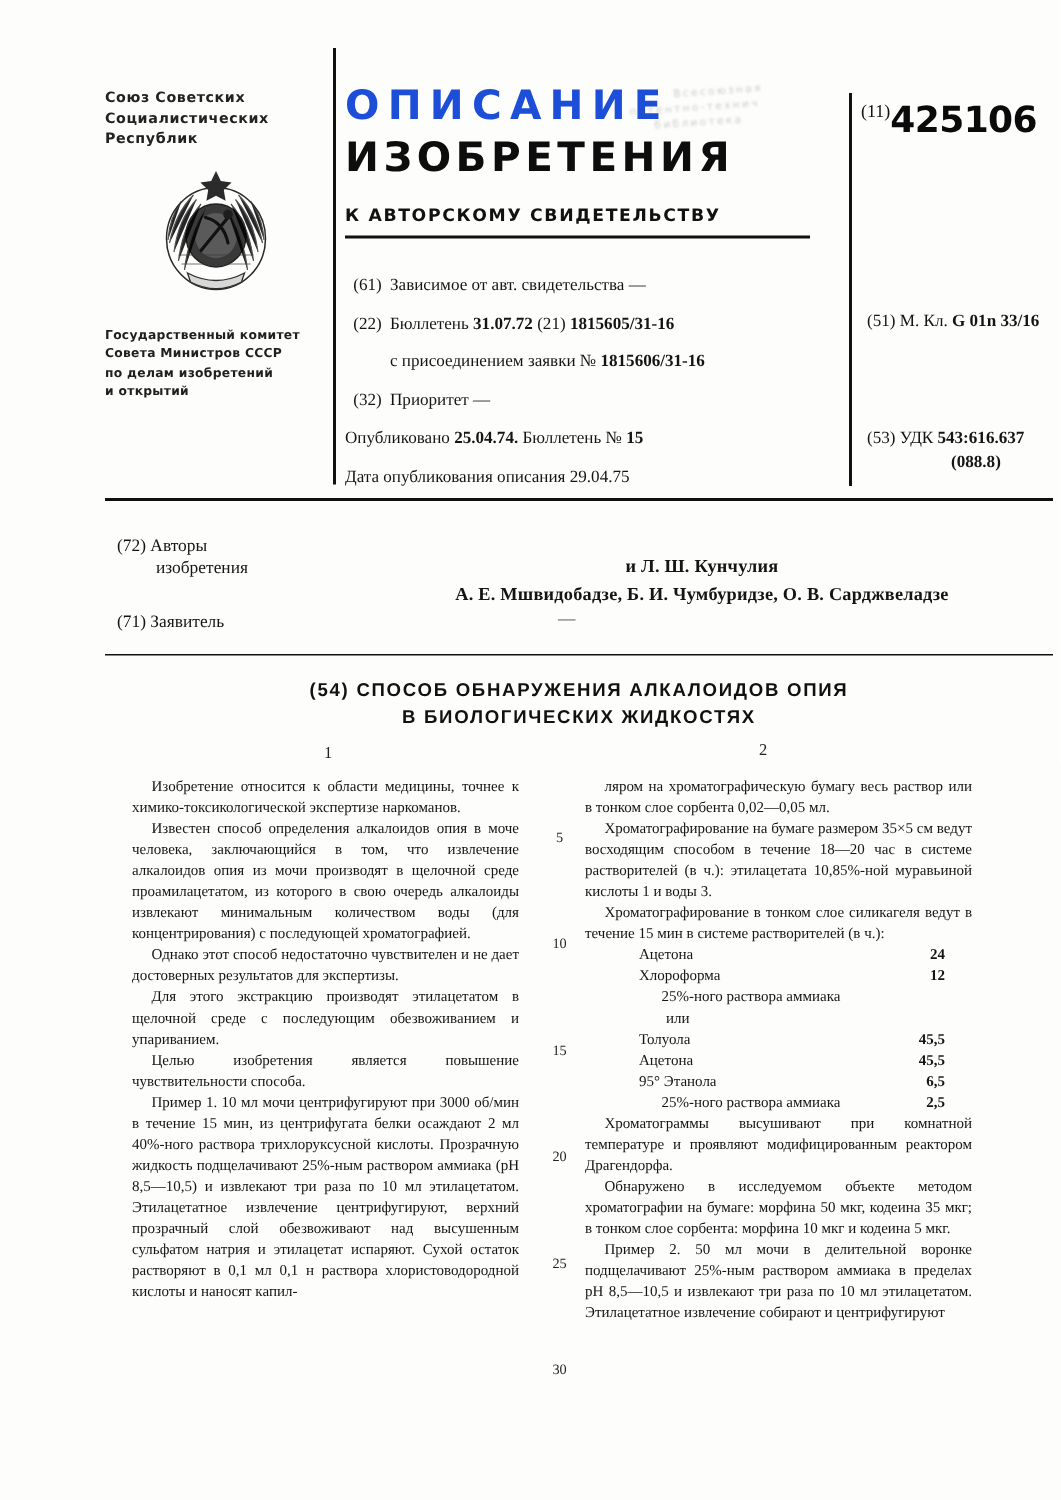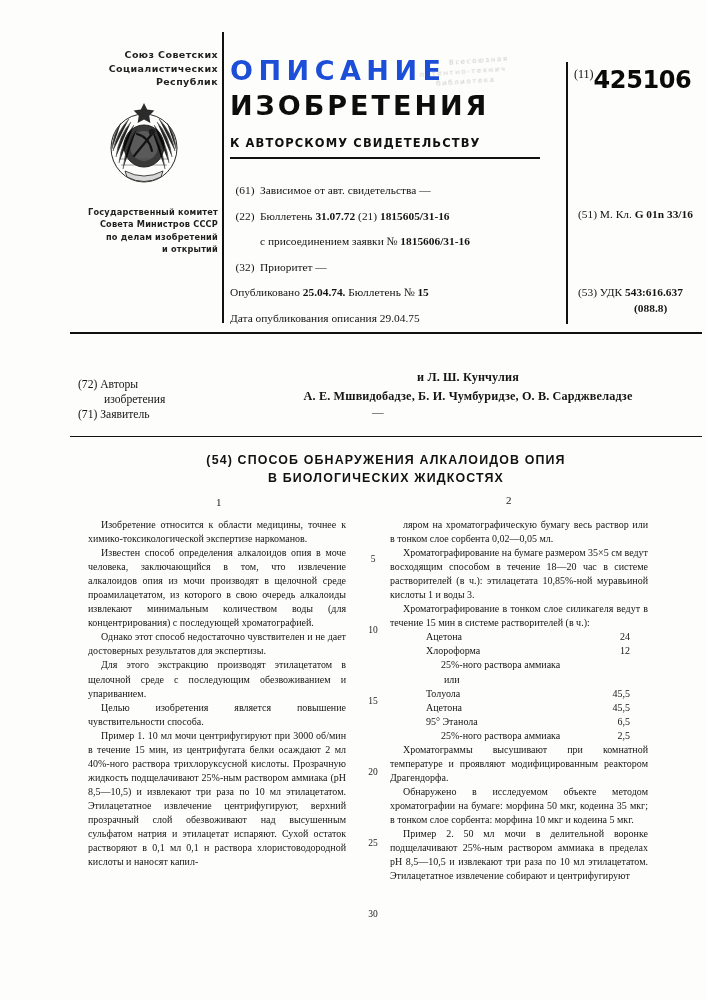--- a/index.html
+++ b/index.html
@@ -32,10 +32,10 @@
   .hdr-left {
     position: absolute;
     left: 0;
-    top: 4px;
+    top: 15px;
     width: 148px;
     height: 295px;
-    text-align: right;
+    text-align: left;
   }
   .ussr-line {
     font-family: "DejaVu Sans", "Liberation Sans", sans-serif;

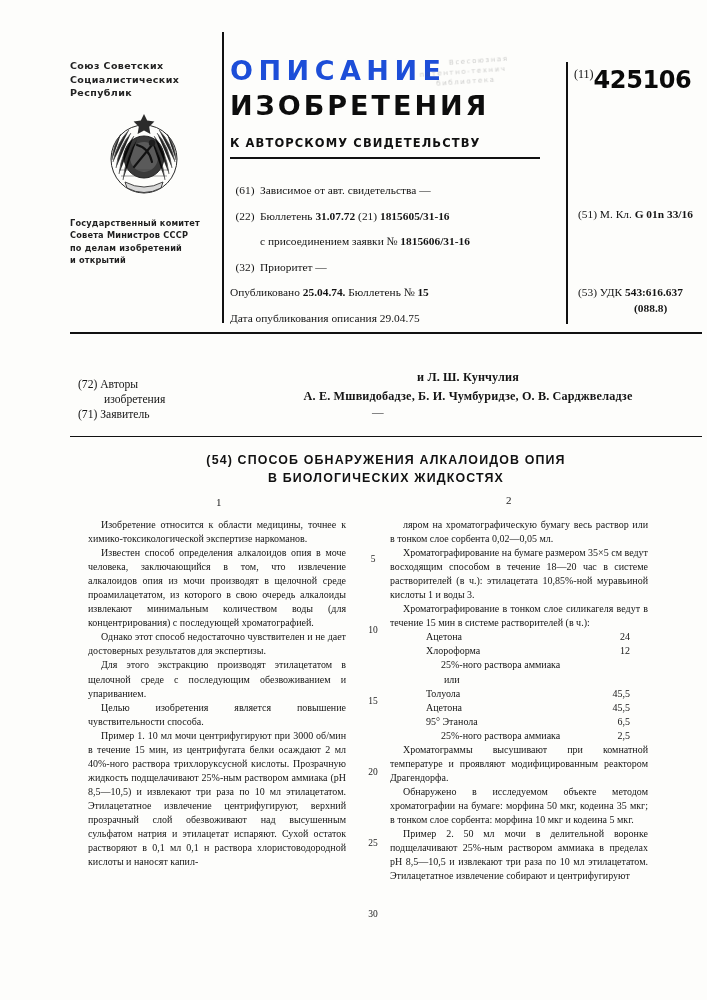--- a/index.html
+++ b/index.html
@@ -216,7 +216,6 @@
     top: 0;
     width: 120px;
     line-height: 15px;
-    margin-top: 21px;
   }
   .auth-names {
     position: absolute;

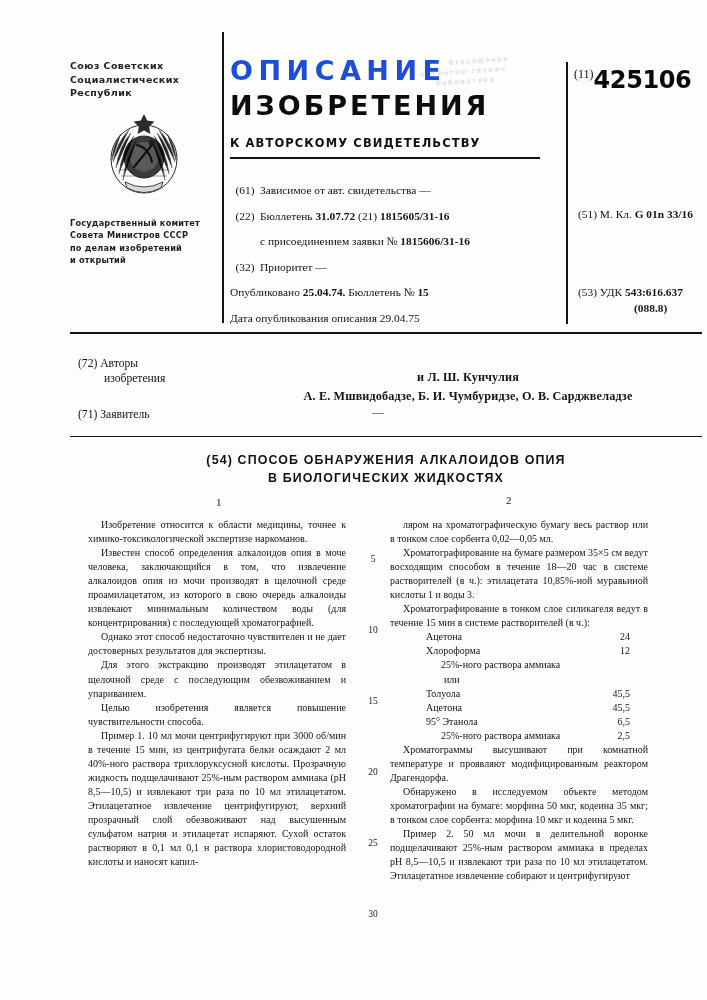--- a/index.html
+++ b/index.html
@@ -309,7 +309,7 @@
     line-height: 14.05px;
   }
   .solv-row .nm { text-align: center; }
-  .solv-row .vl { text-align: center; white-space: nowrap; }
+  .solv-row .vl { text-align: center; white-space: nowrap; font-weight: bold; }
   .solv-row.wide .nm { padding-right: 4px; margin-left: 15px; }
   .solv-ili {
     padding-left: 54px;

